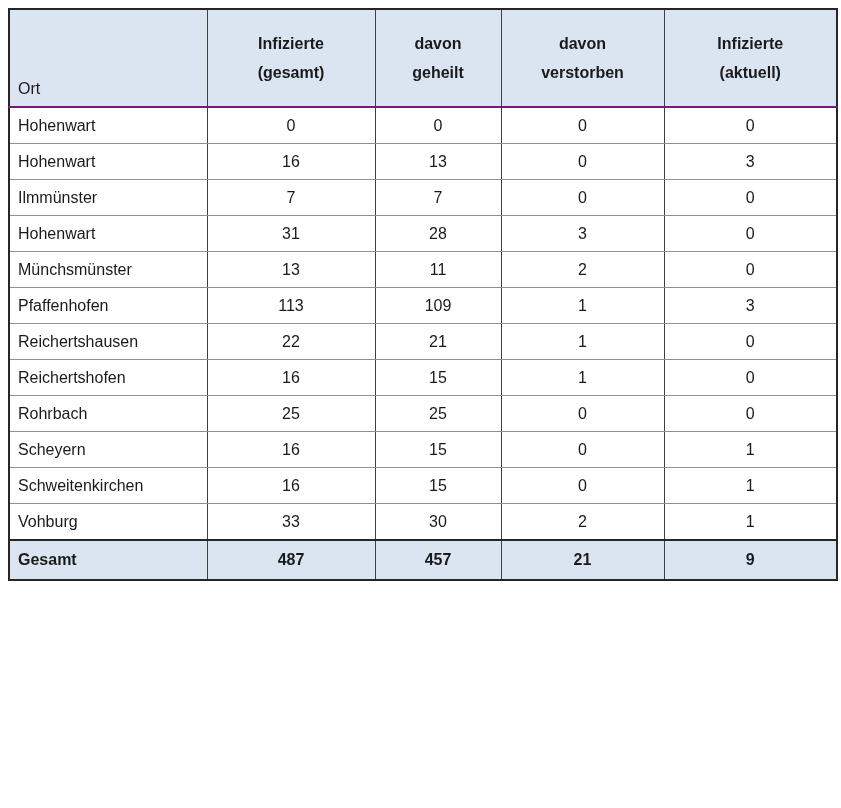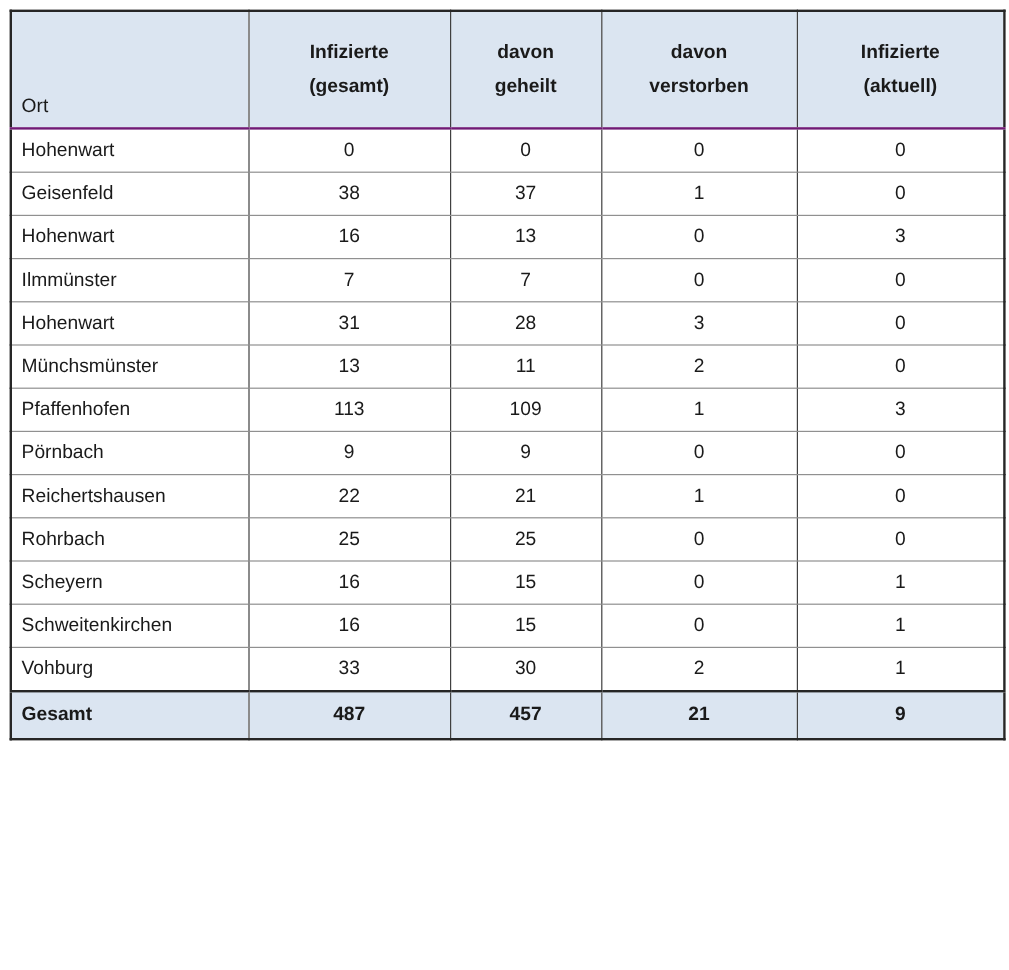--- a/index.html
+++ b/index.html
@@ -129,13 +129,6 @@
           <td>0</td>
         </tr>
         <tr>
-          <td class="col-ort">Geisenfeld</td>
-          <td>38</td>
-          <td>37</td>
-          <td>1</td>
-          <td>0</td>
-        </tr>
-        <tr>
           <td class="col-ort">Hohenwart</td>
           <td>16</td>
           <td>13</td>

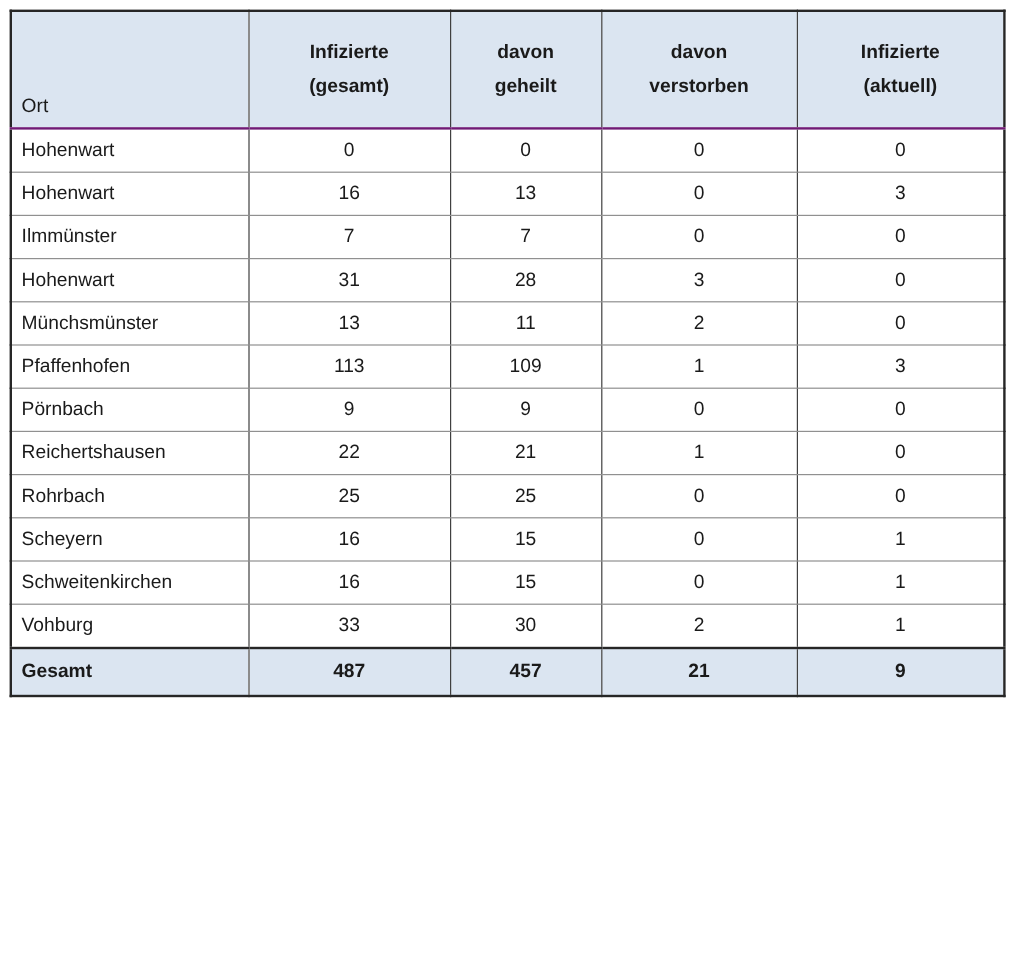--- a/index.html
+++ b/index.html
@@ -164,13 +164,6 @@
           <td>3</td>
         </tr>
         <tr>
-          <td class="col-ort">Pörnbach</td>
-          <td>9</td>
-          <td>9</td>
-          <td>0</td>
-          <td>0</td>
-        </tr>
-        <tr>
           <td class="col-ort">Reichertshausen</td>
           <td>22</td>
           <td>21</td>

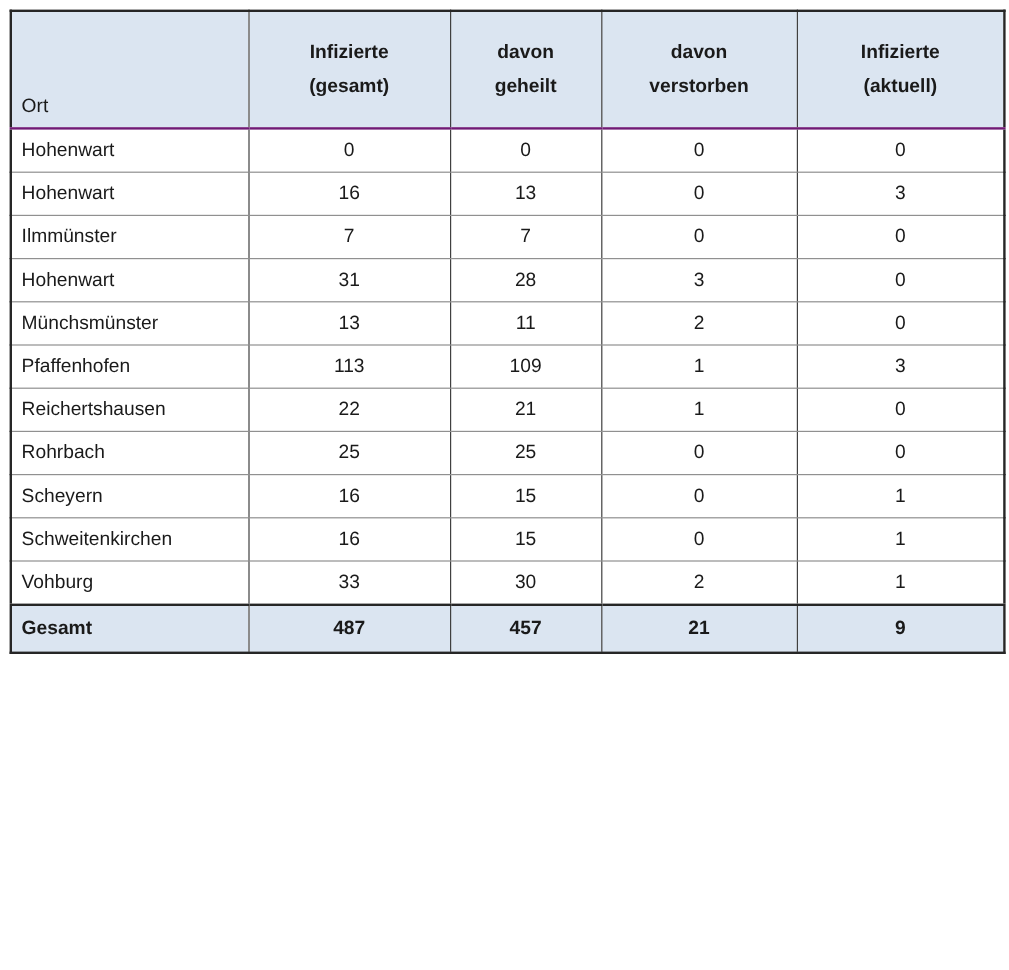--- a/index.html
+++ b/index.html
@@ -171,6 +171,13 @@
           <td>0</td>
         </tr>
         <tr>
+          <td class="col-ort">Reichertshofen</td>
+          <td>16</td>
+          <td>15</td>
+          <td>1</td>
+          <td>0</td>
+        </tr>
+        <tr>
           <td class="col-ort">Rohrbach</td>
           <td>25</td>
           <td>25</td>

